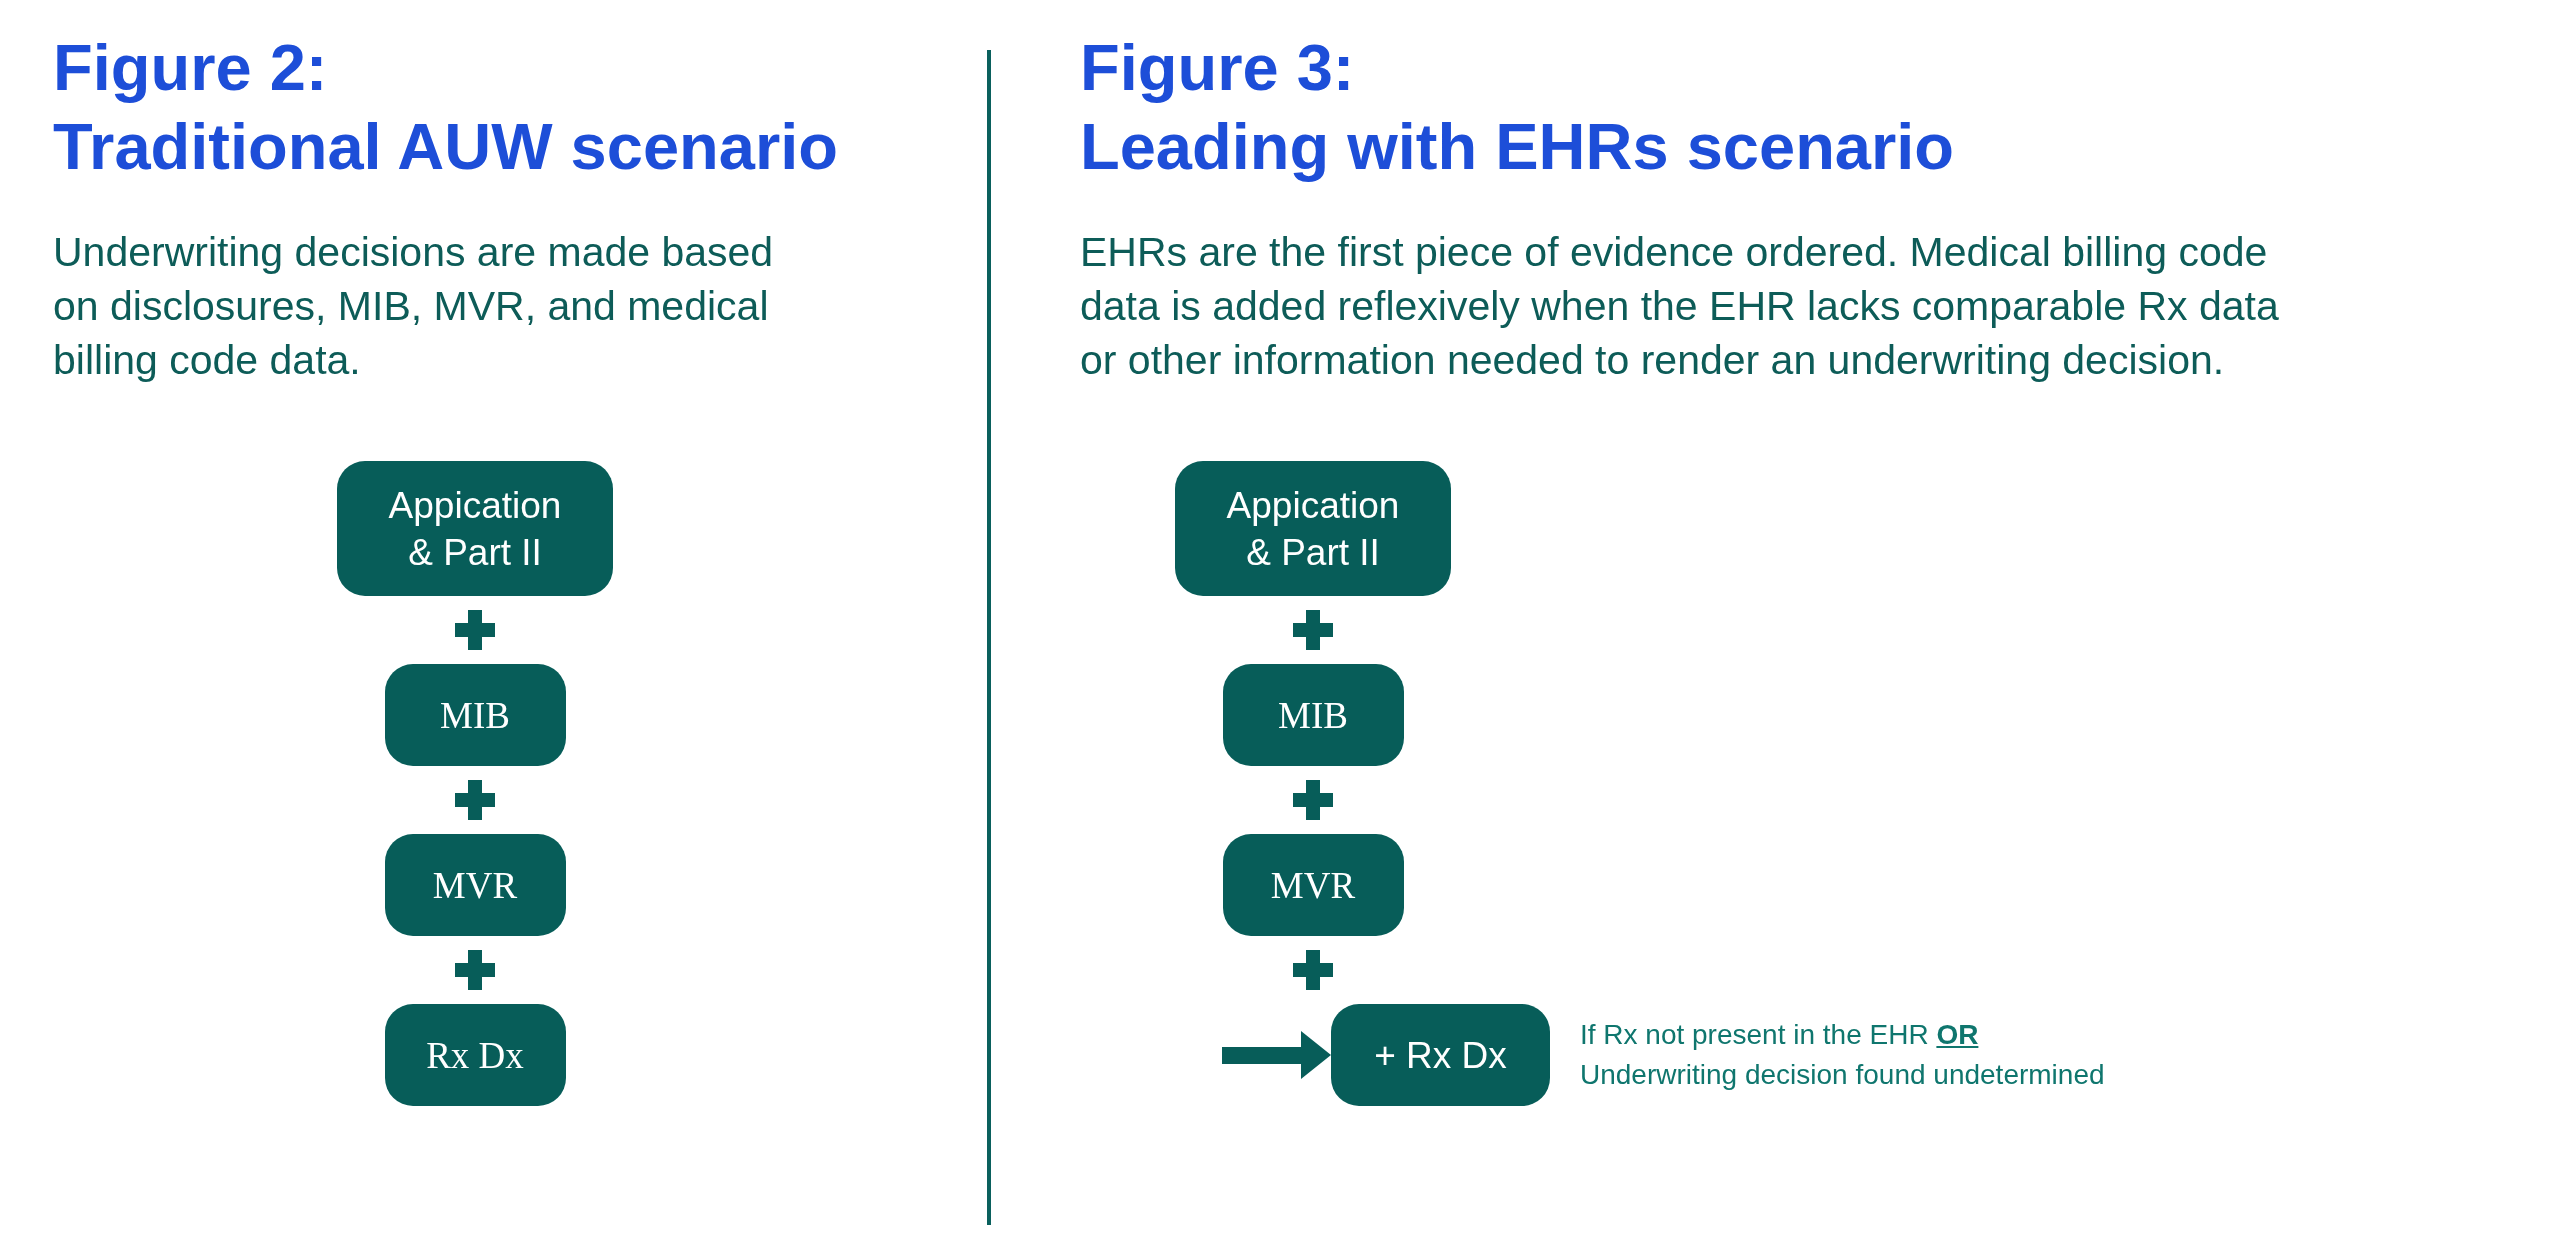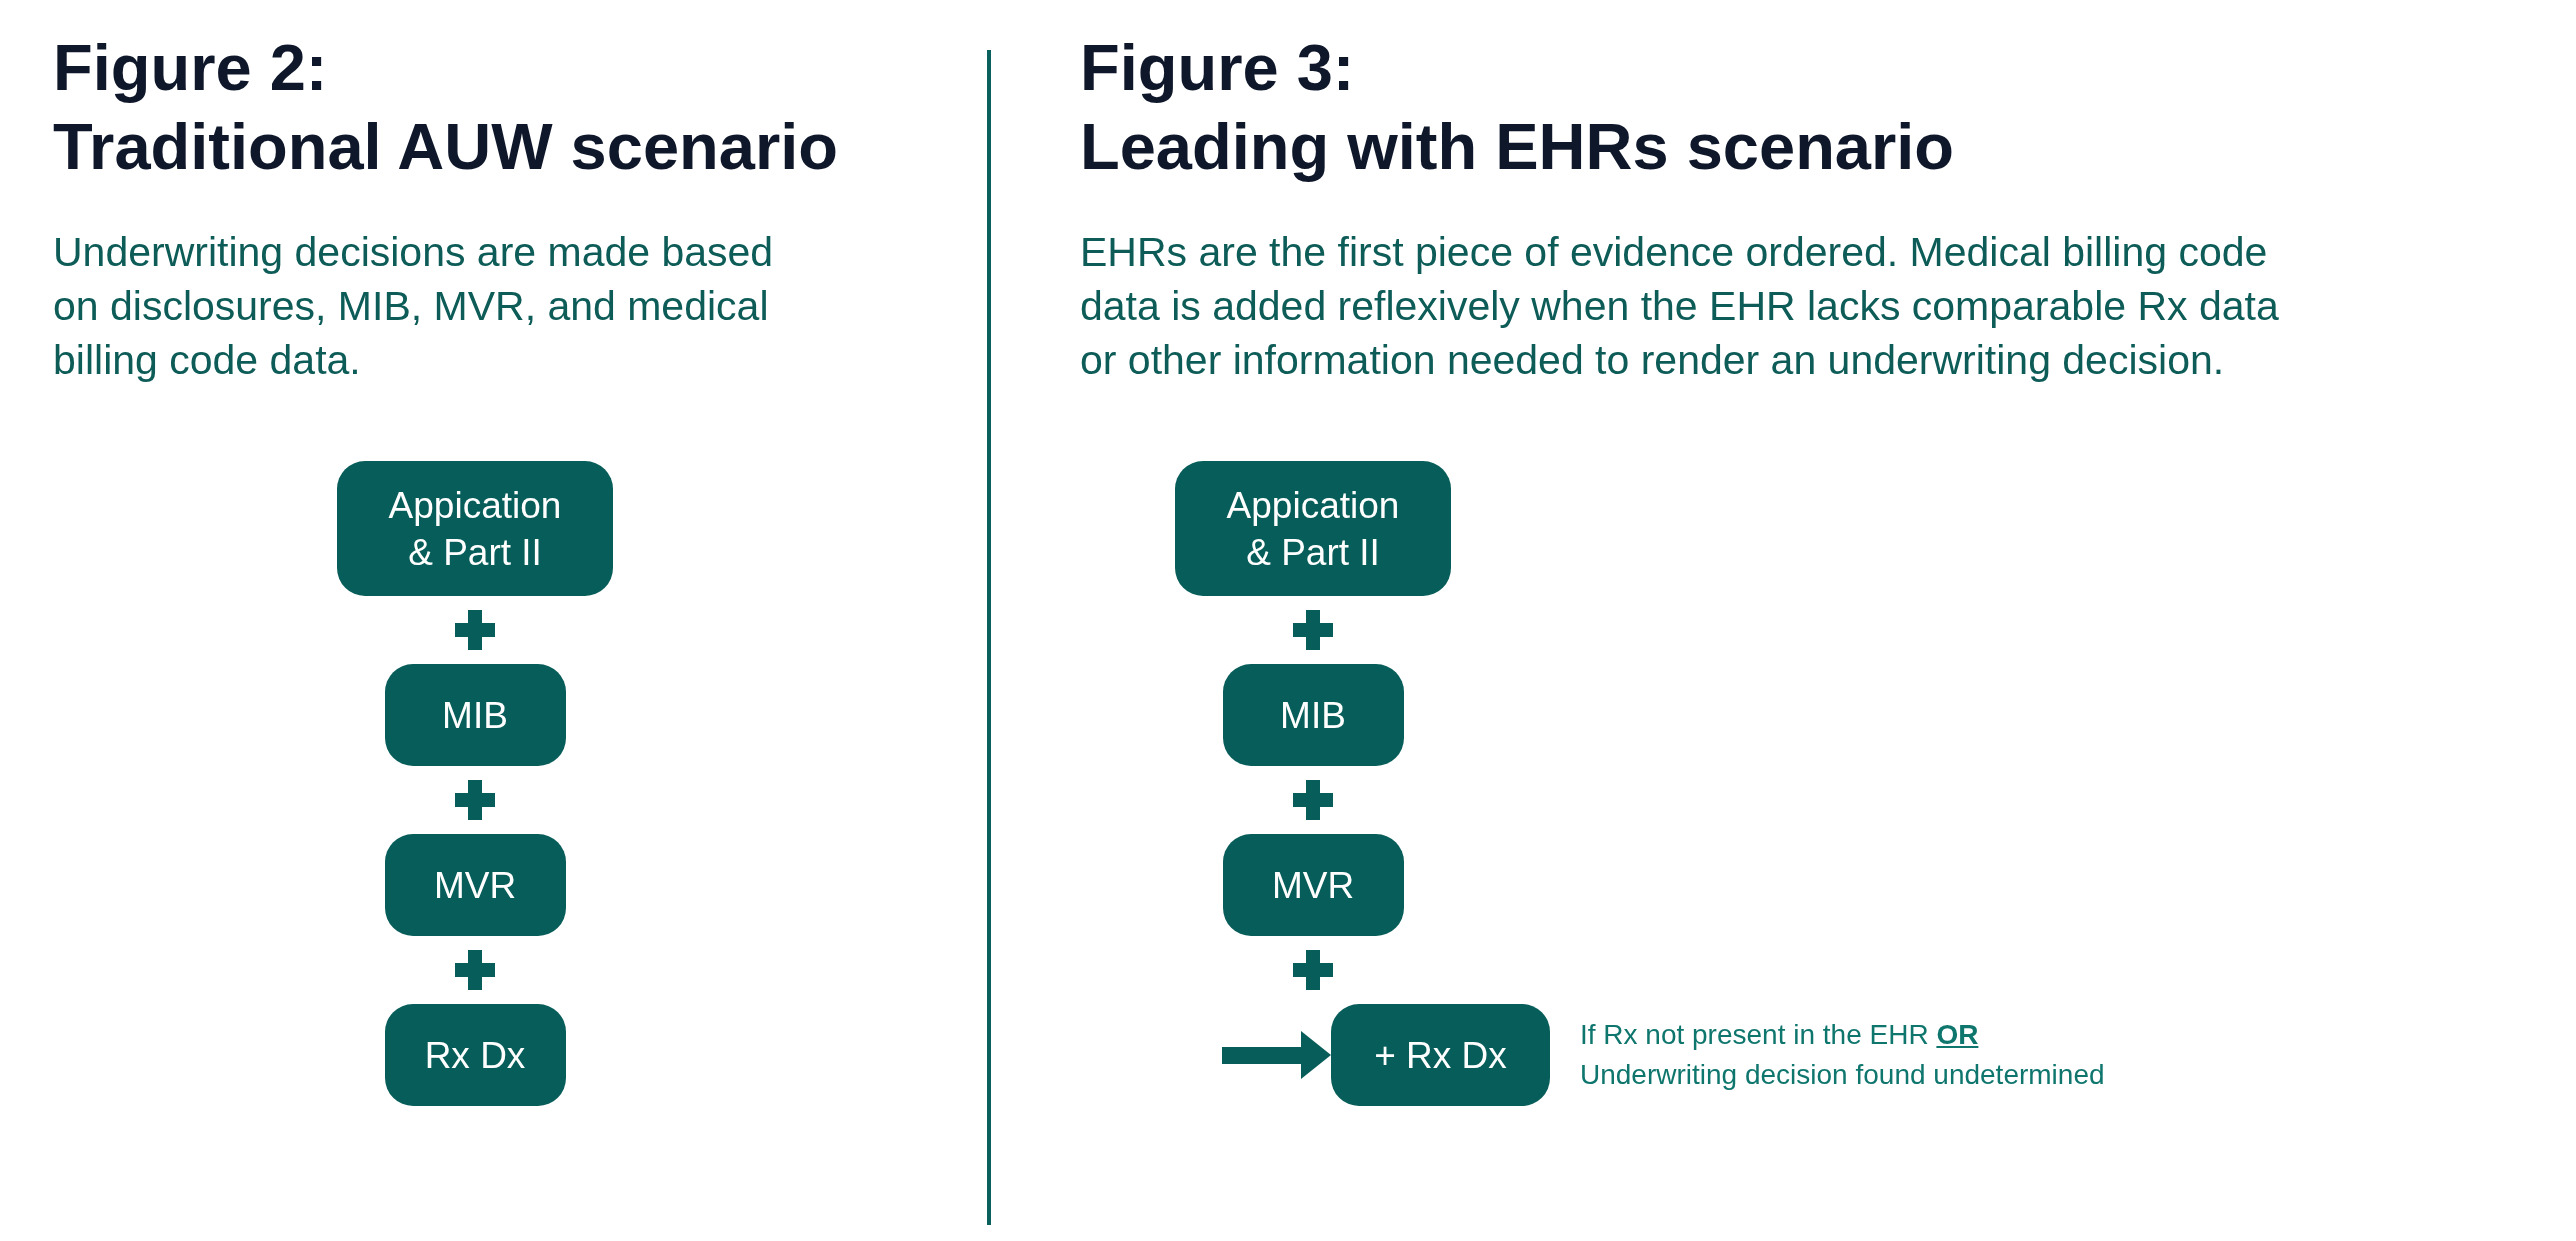--- a/index.html
+++ b/index.html
@@ -33,7 +33,7 @@
     font-size: 65px;
     font-weight: bold;
     line-height: 79px;
-    color: #0f172a;
+    color: #1d4ed8;
     letter-spacing: 0px;
   }
   .fig-title div { display: block; }

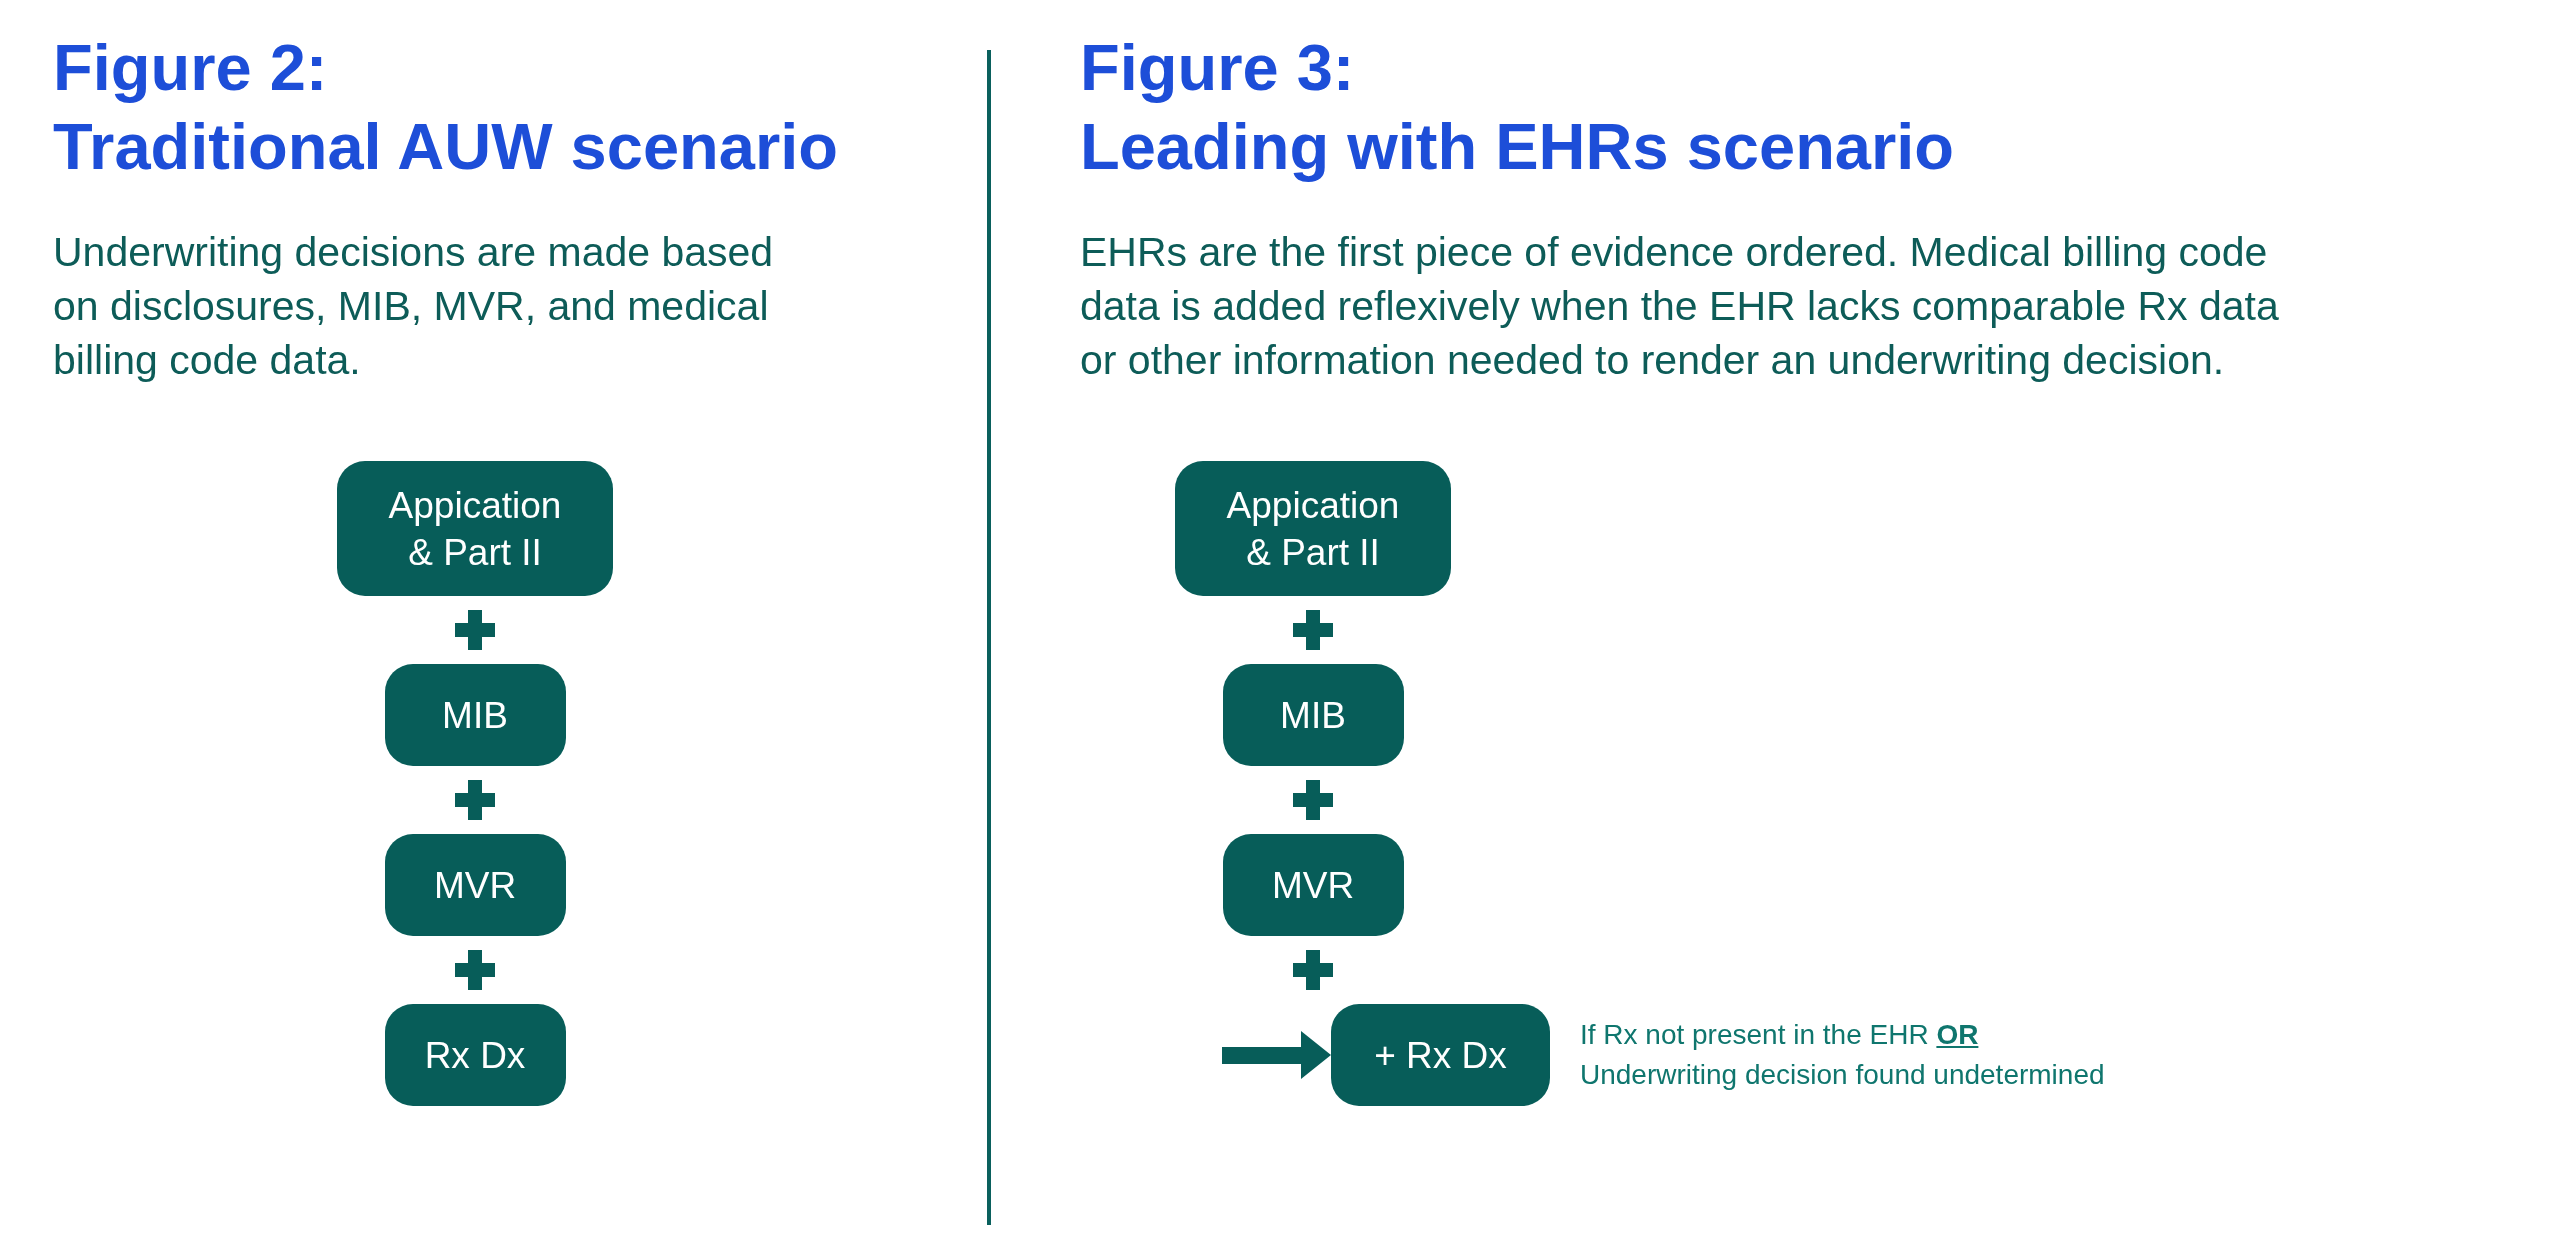--- a/index.html
+++ b/index.html
@@ -70,7 +70,7 @@
     flex-shrink: 0;
   }
   .flow-box.big   { width: 276px; height: 135px; }
-  .flow-box.small { width: 181px; height: 102px; }
+  .flow-box.small { width: 181px; height: 102px; font-family: Liberation Serif, serif; }
   .flow-box.rxdx  { width: 219px; height: 102px; }
 
   .plus {

